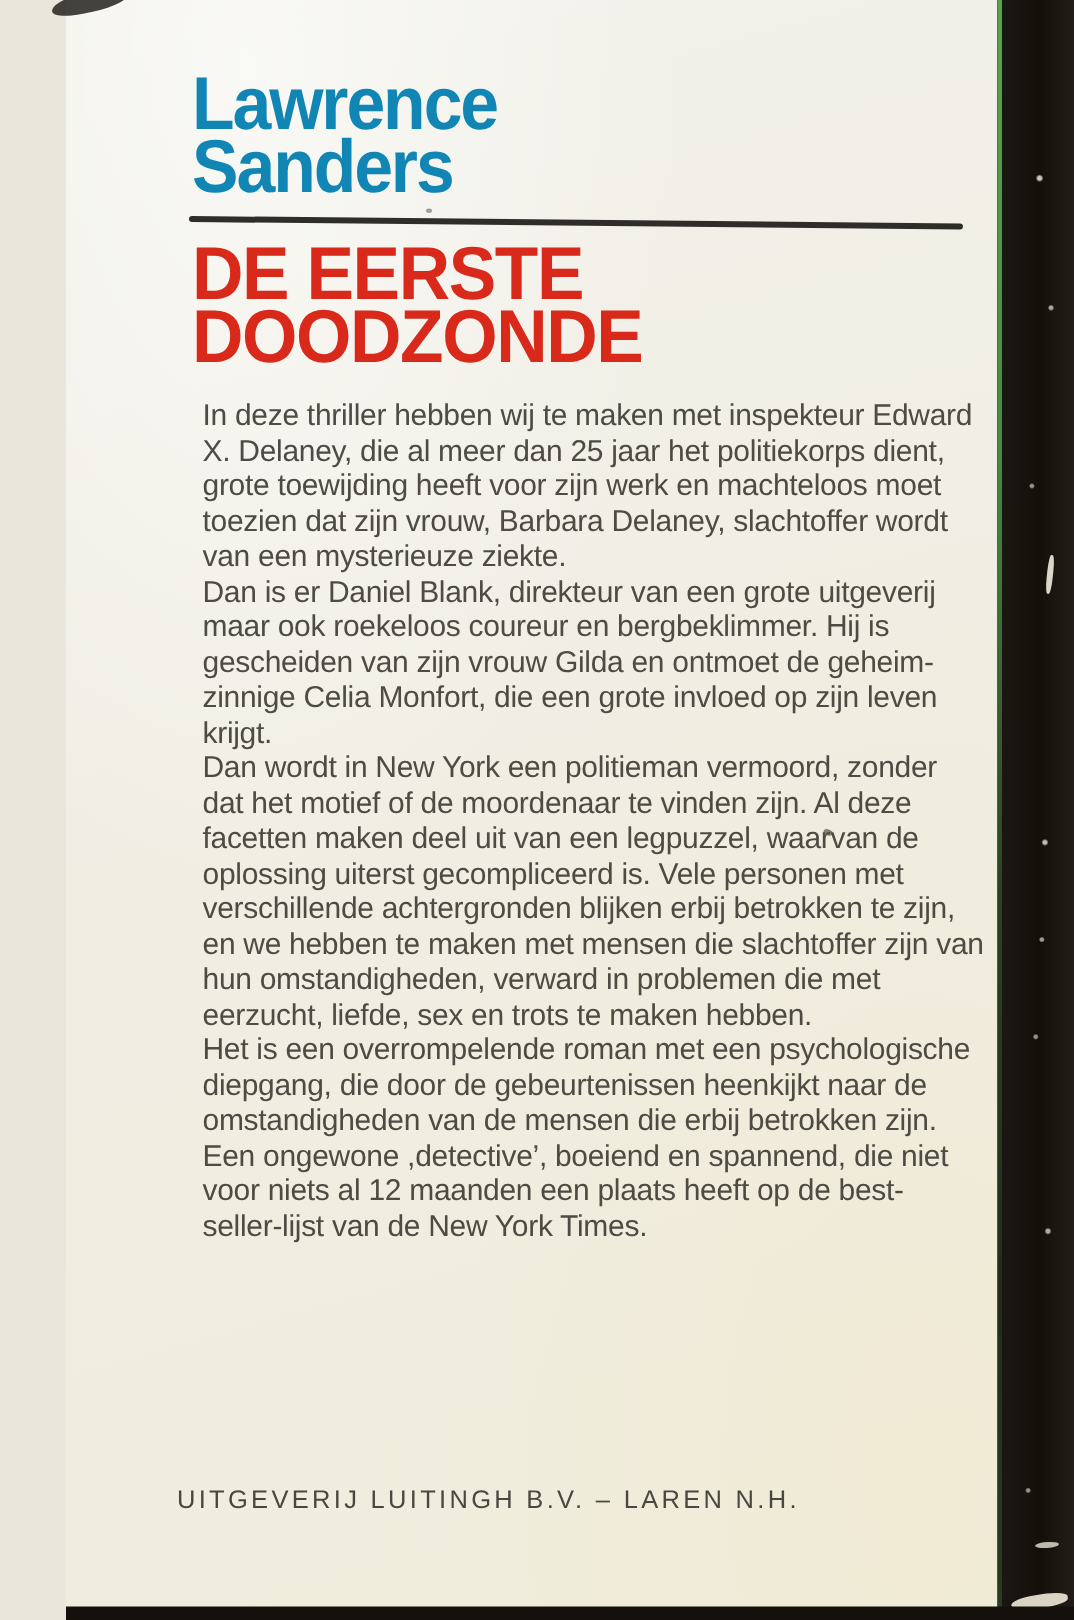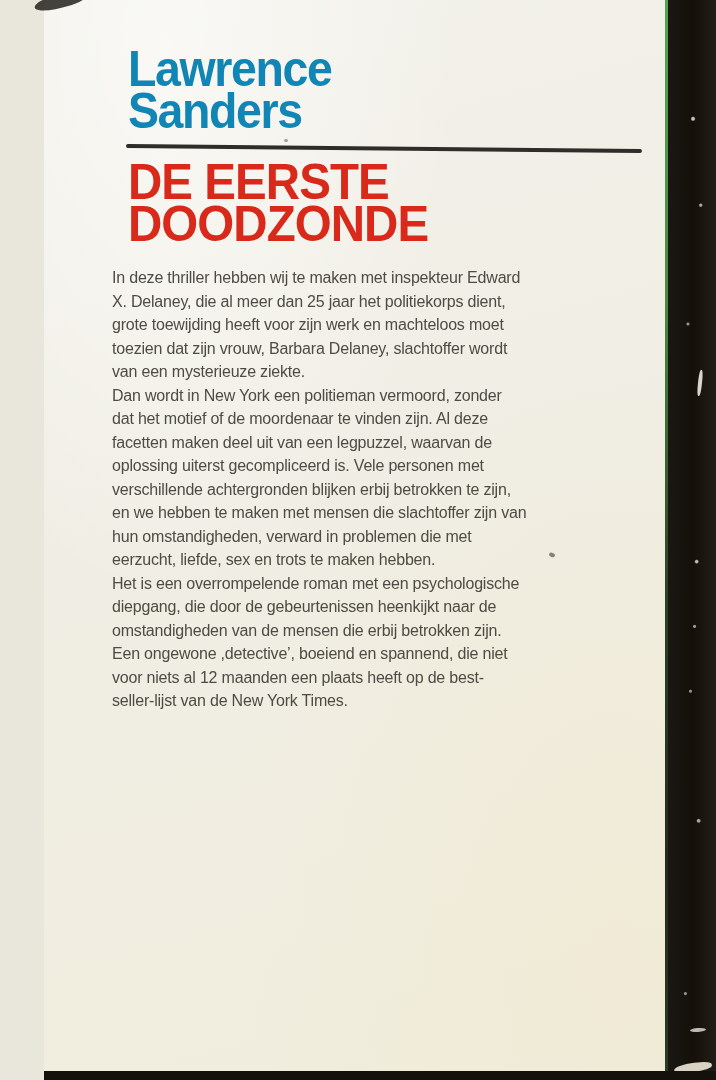--- a/index.html
+++ b/index.html
@@ -43,8 +43,8 @@
     white-space: pre; transform: scaleX(.95); transform-origin: left top;
   }
   .blurb {
-    position: absolute; left: 68px; top: 266px; width: 565px;
-    font-size: 16px; line-height: 23.5px; letter-spacing: -0.2px;
+    position: absolute; left: 91px; top: 266px; width: 565px;
+    font-size: 20px; line-height: 23.5px; letter-spacing: -0.2px;
     color: #4e4b44;
   }
   .blurb p { margin: 0; white-space: pre; }

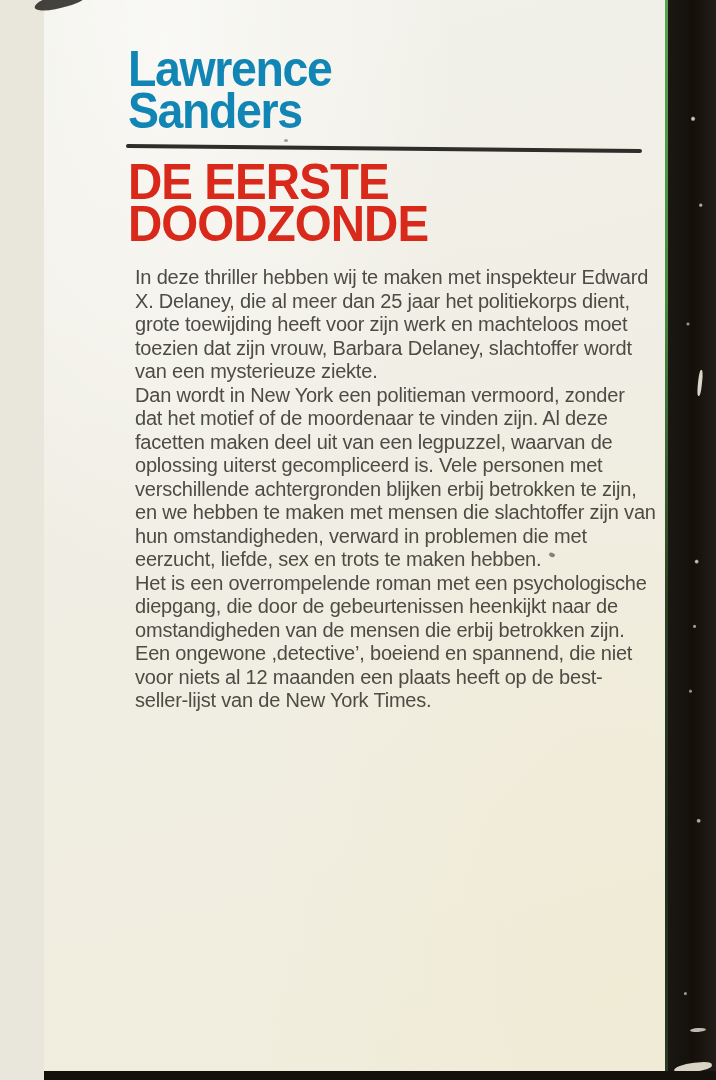--- a/index.html
+++ b/index.html
@@ -125,6 +125,11 @@
 grote toewijding heeft voor zijn werk en machteloos moet
 toezien dat zijn vrouw, Barbara Delaney, slachtoffer wordt
 van een mysterieuze ziekte.</p>
+    <p>Dan is er Daniel Blank, direkteur van een grote uitgeverij
+maar ook roekeloos coureur en bergbeklimmer. Hij is
+gescheiden van zijn vrouw Gilda en ontmoet de geheim-
+zinnige Celia Monfort, die een grote invloed op zijn leven
+krijgt.</p>
     <p>Dan wordt in New York een politieman vermoord, zonder
 dat het motief of de moordenaar te vinden zijn. Al deze
 facetten maken deel uit van een legpuzzel, waarvan de

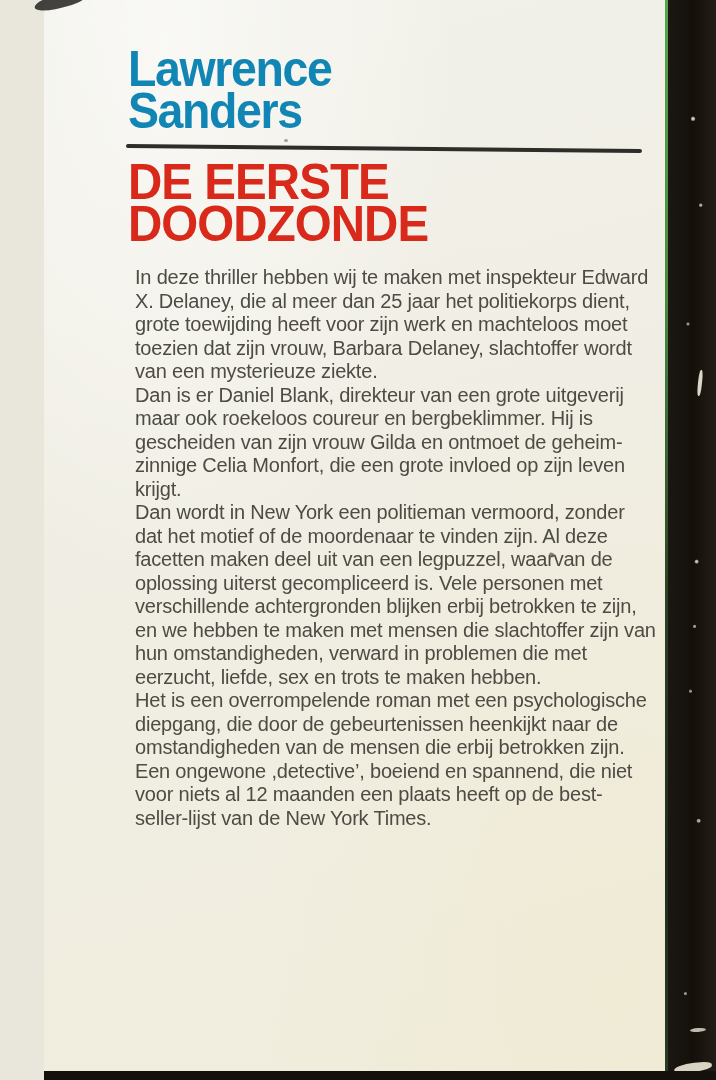--- a/index.html
+++ b/index.html
@@ -149,6 +149,7 @@
   <div class="speck-a"></div>
   <div class="speck-b"></div>
 
+  <div class="publisher">UITGEVERIJ LUITINGH B.V. – LAREN N.H.</div>
 
   <div class="spine">
     <div class="spine-green-edge"></div>

